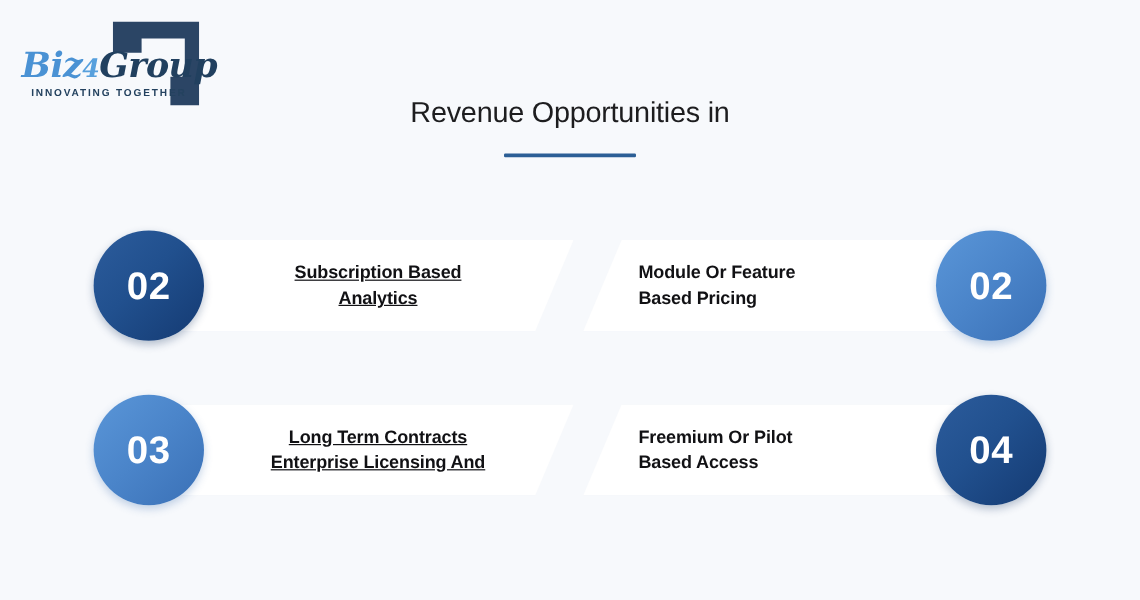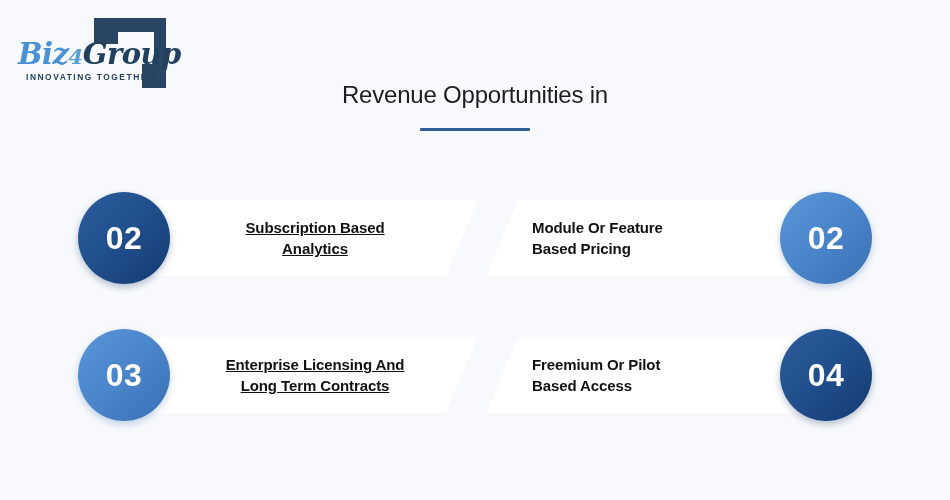--- a/index.html
+++ b/index.html
@@ -240,8 +240,8 @@
       <div class="banner"></div>
       <div class="circle light">03</div>
       <div class="label">
+        <span>Long Term Contracts</span>
         <span>Enterprise Licensing And</span>
-        <span>Long Term Contracts</span>
       </div>
     </div>
 

